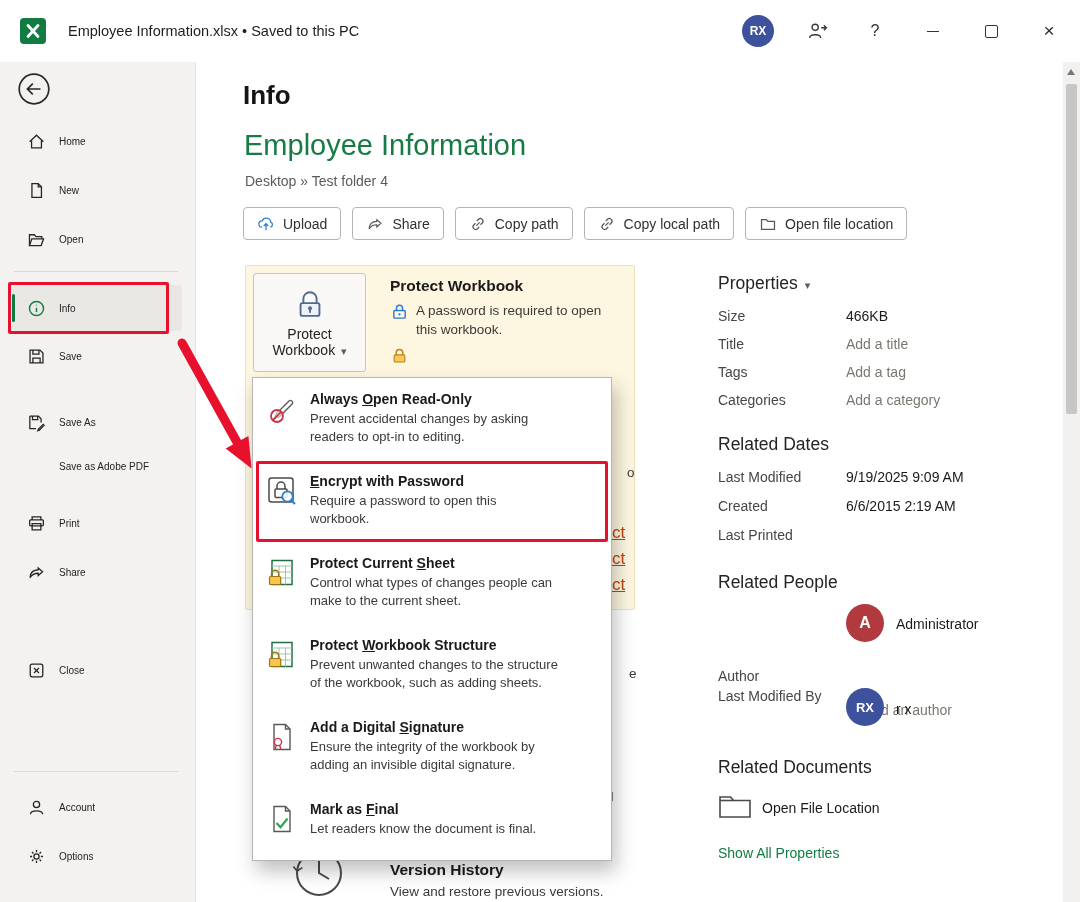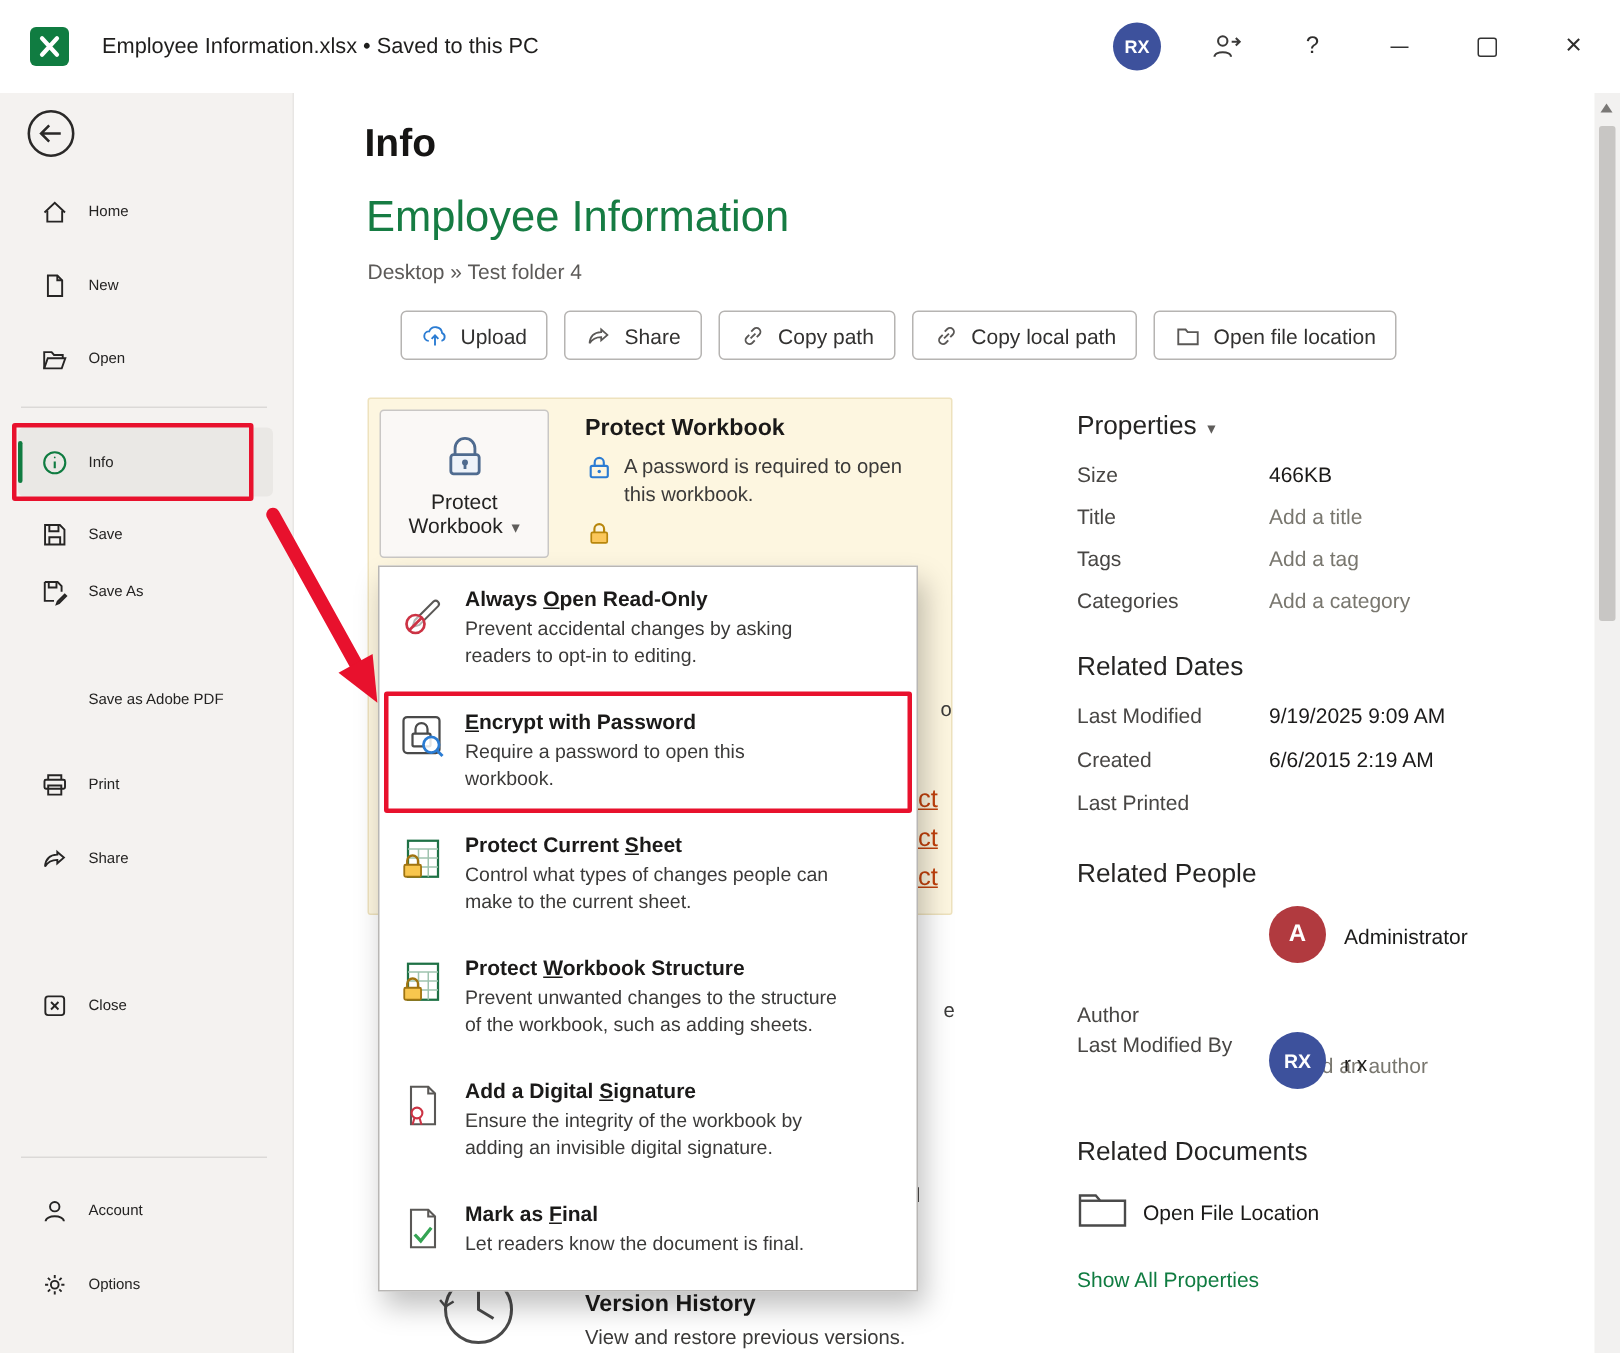--- a/index.html
+++ b/index.html
@@ -30,7 +30,7 @@
   .heading{left:243px;top:80px;font-size:26px;font-weight:700;color:#161514;}
   .doc-title{left:244px;top:129px;font-size:29px;color:#167c43;}
   .breadcrumb{left:245px;top:173px;font-size:14px;color:#5c5a58;}
-  .actions{left:243px;top:207px;display:flex;gap:11px;margin-left:24px;}
+  .actions{left:243px;top:207px;display:flex;gap:11px;}
   .action-btn{height:33px;border:1px solid #b6b4b2;border-radius:4px;background:#fff;display:flex;
               align-items:center;gap:8px;padding:0 13px;font-size:14px;color:#323130;box-sizing:border-box;}
 

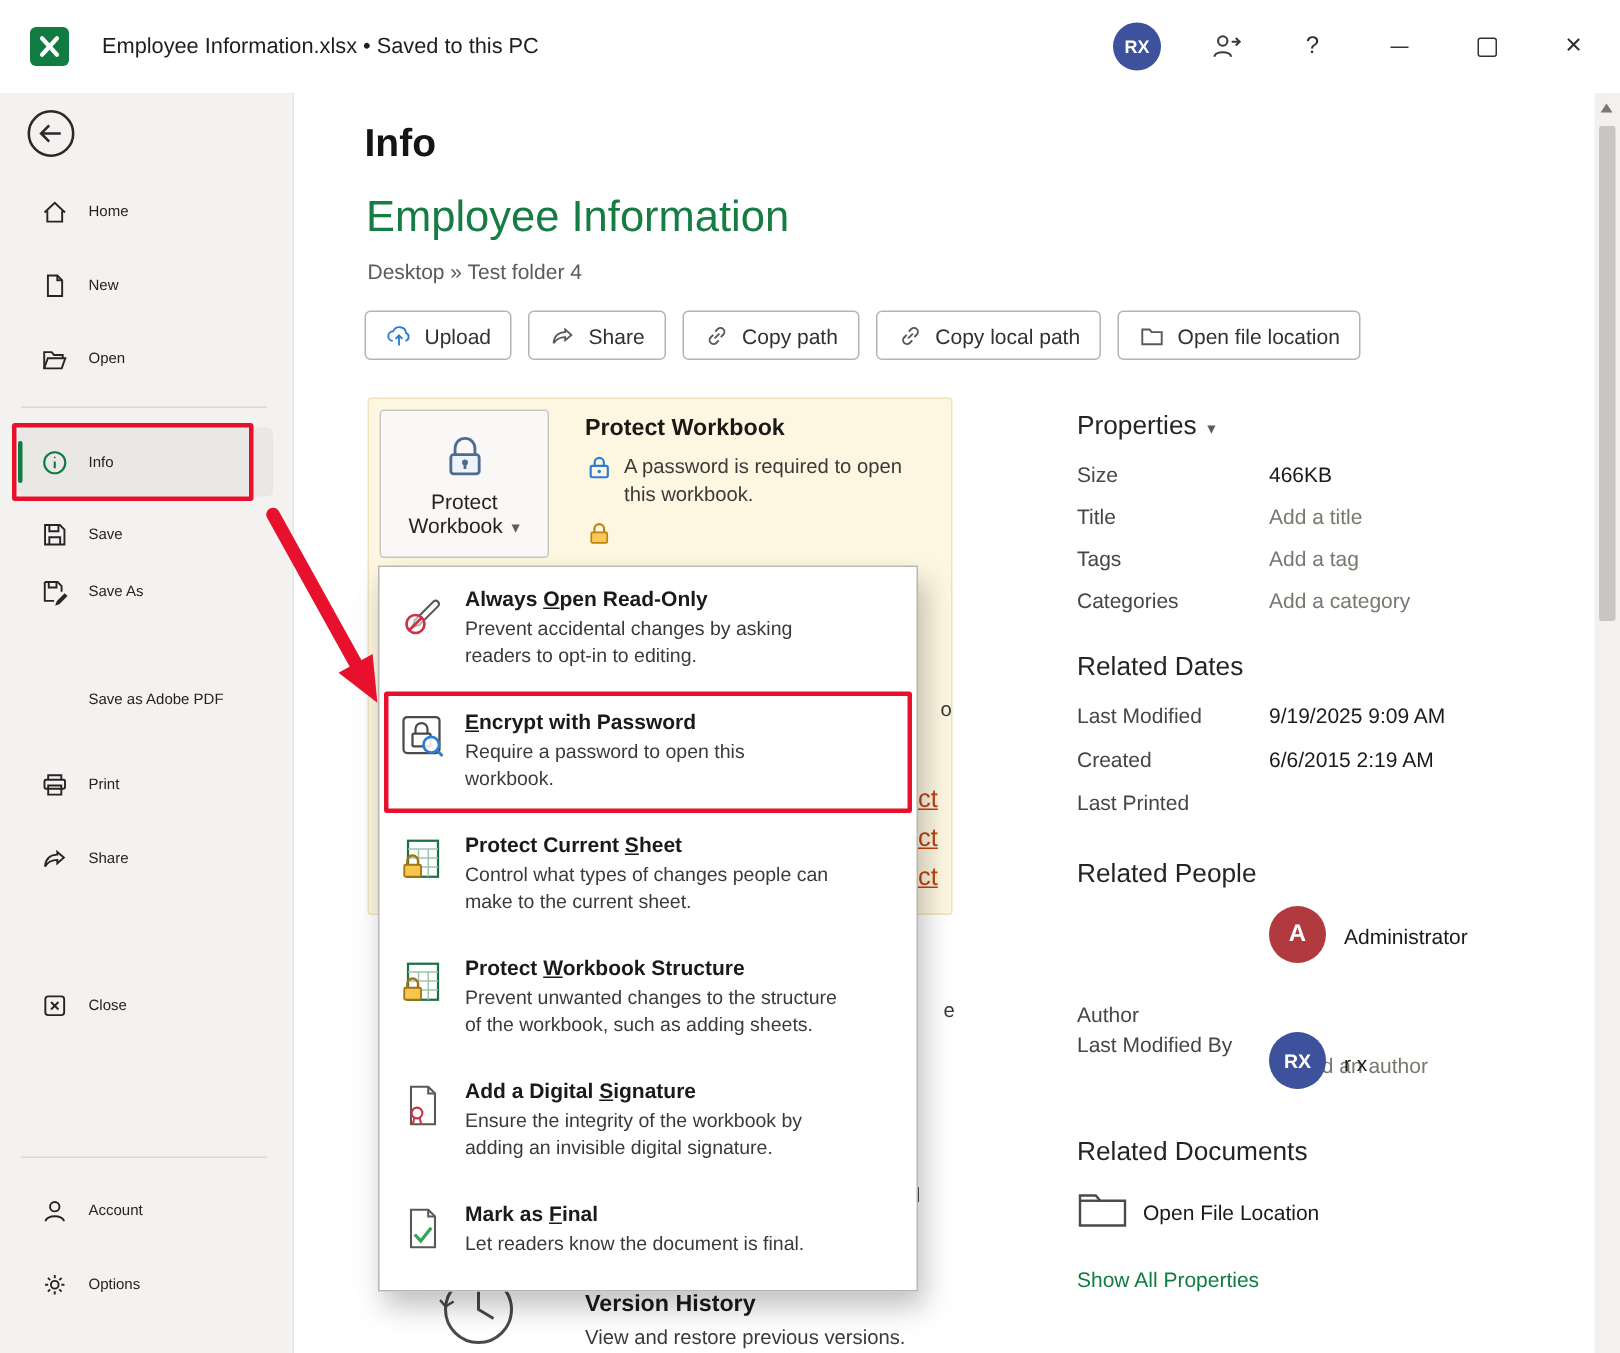--- a/index.html
+++ b/index.html
@@ -159,7 +159,7 @@
         </svg>
       <span>Save</span>
     </div>
-    <div class="sb-item" style="top:312px;text-align:center;">
+    <div class="sb-item" style="top:340px;text-align:center;">
       <svg width="19" height="19" viewBox="0 0 20 20" fill="none" stroke="#262524" stroke-width="1.35">
           <path d="M3 3.2 h9 l2.8 2.8 v4 M3 3.2 v13.2 h6.5"></path>
           <path d="M5.8 3.2 v3.8 h5.4 V3.2"></path>

